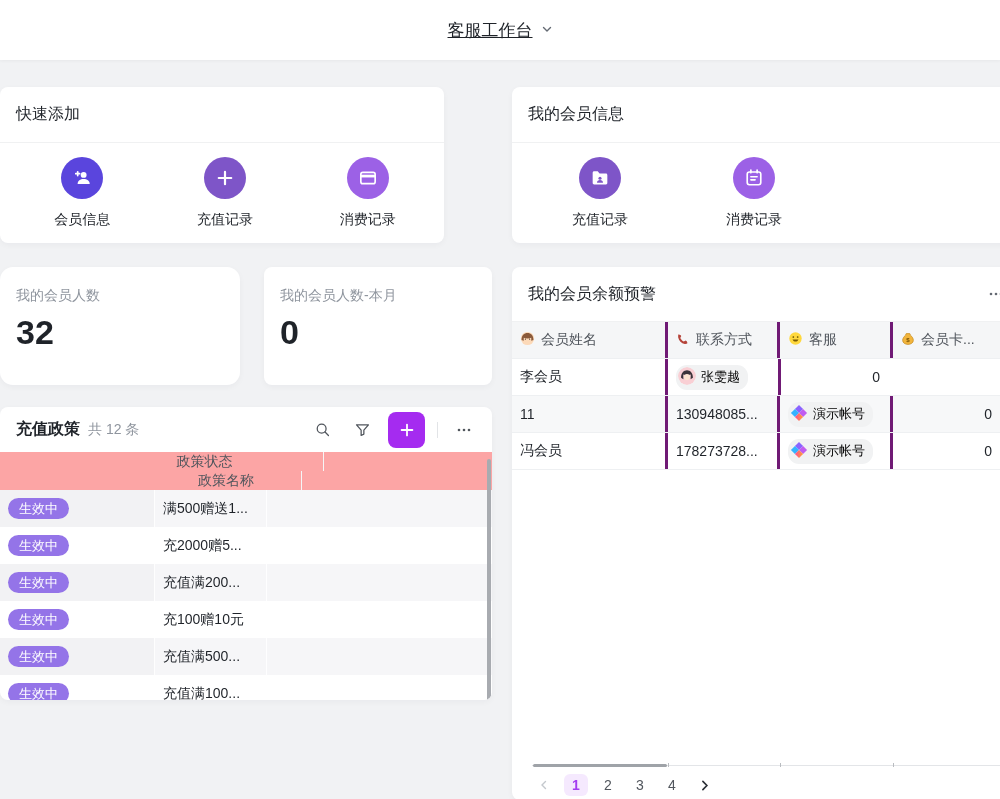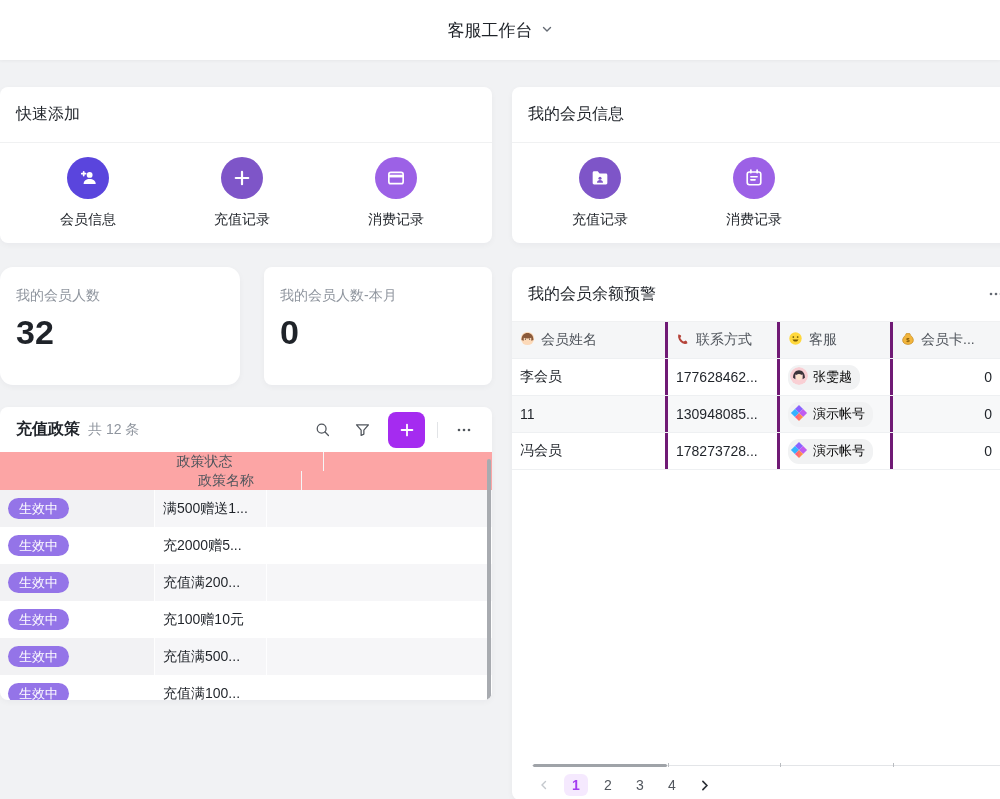--- a/index.html
+++ b/index.html
@@ -16,7 +16,7 @@
     background:#fff; box-shadow:0 1px 3px rgba(31,35,41,.05);
     display:flex; align-items:center; justify-content:center; z-index:5;
   }
-  .topbar-inner { display:flex; align-items:center; gap:8px; cursor:pointer; }
+  .topbar-inner { display:flex; align-items:center; gap:8px; cursor:pointer;text-decoration:underline; }
   .topbar-title { font-size:17px; font-weight:500; color:#1f2329; }
   
   .card {

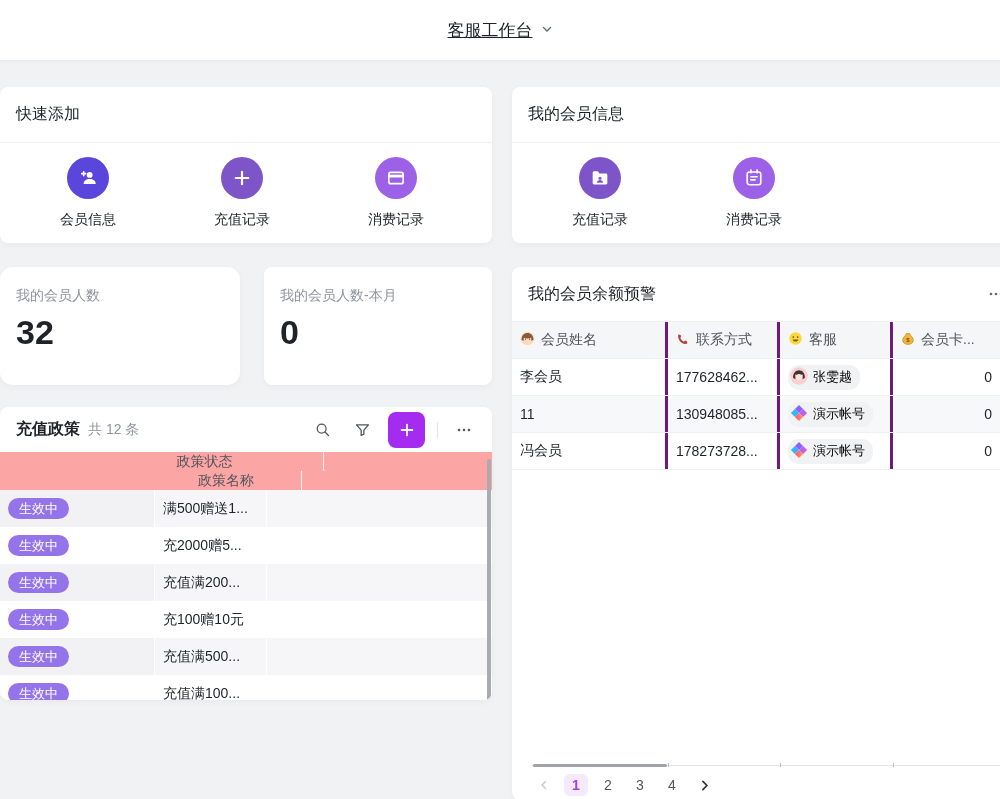--- a/index.html
+++ b/index.html
@@ -108,7 +108,7 @@
   </div>
 </div>
 
-<div class="card" style="left:0; top:87px; width:492px; height:156px;">
+<div class="card" style="left:0; top:87px; width:444px; height:156px;">
   <div class="card-title-row">
     <span class="card-title">快速添加</span>
   </div>

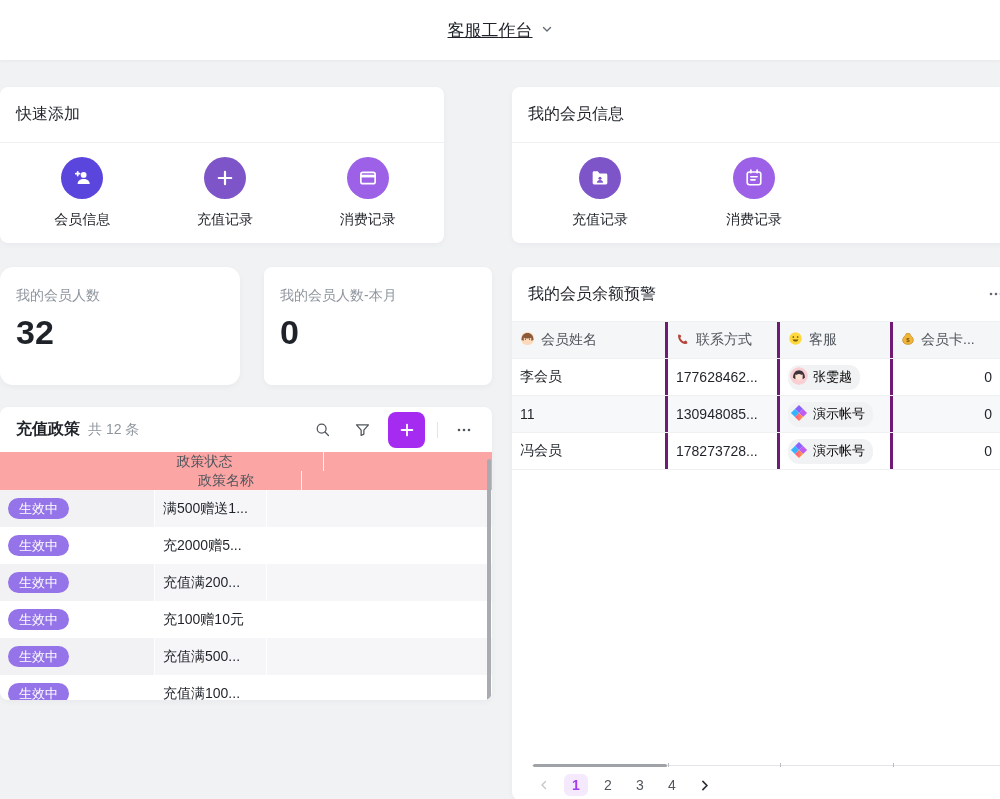--- a/index.html
+++ b/index.html
@@ -229,7 +229,6 @@
 
     <div class="bw-row">
       <div class="bw-c bw-c1">李会员</div>
-      <div class="bw-c bw-c2">177628462...</div>
       <div class="bw-c bw-c3">
         <span class="agent-pill">
           <span><svg width="18" height="18" viewBox="0 0 20 20">

